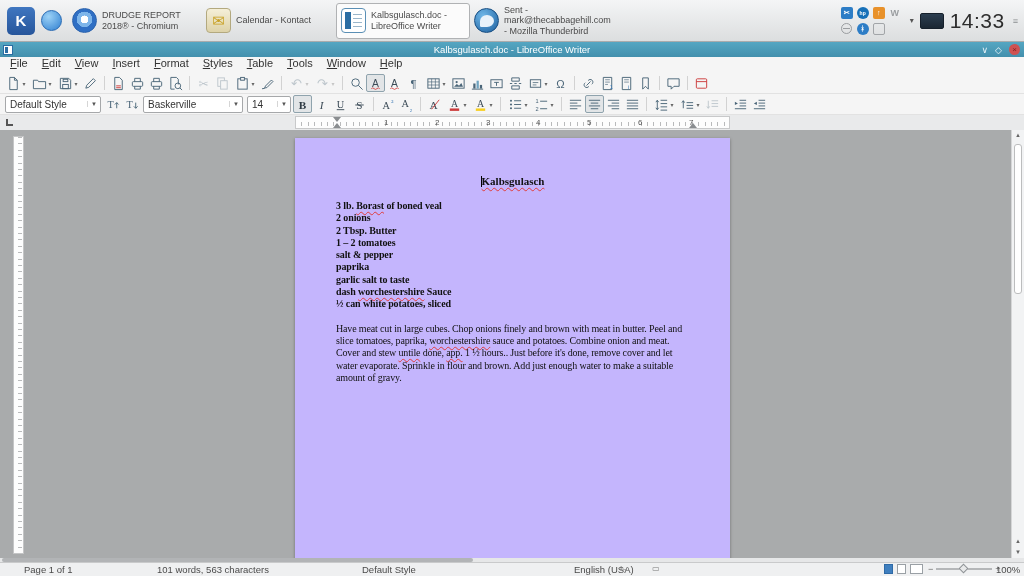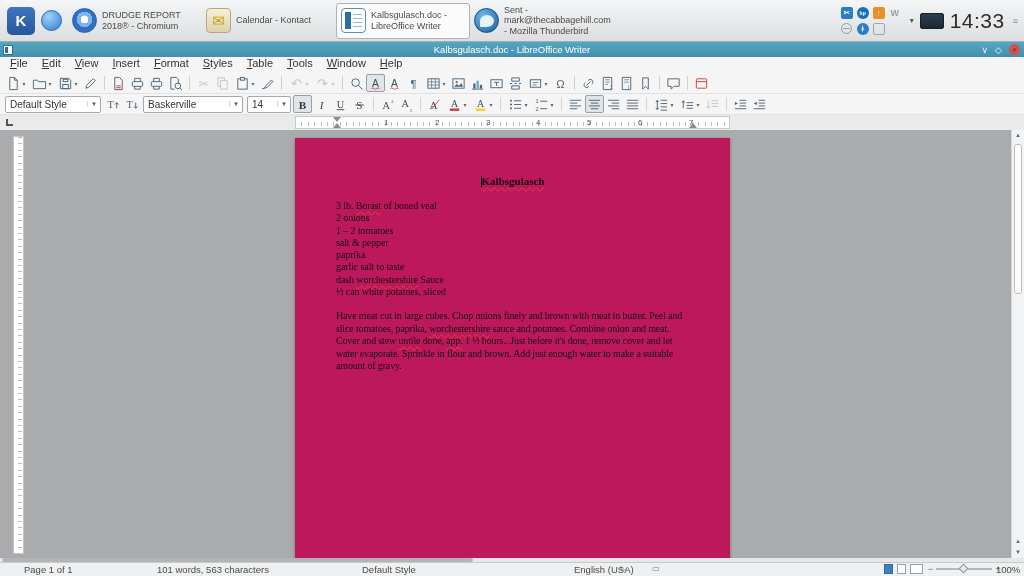--- a/index.html
+++ b/index.html
@@ -95,7 +95,7 @@
   .sbtn { height:11px; line-height:11px; }
   .sbtn.bottom { position:absolute; bottom:11px; } .sbtn.bottom2 { position:absolute; bottom:0; }
 
-  .page { position:absolute; left:295px; top:8px; width:435px; height:424px; background:#be185d;
+  .page { position:absolute; left:295px; top:8px; width:435px; height:424px; background:#c4b5fd;
           box-shadow:0 1px 3px rgba(0,0,0,.35); padding:37px 41px 0 41px;
           font-family:"Liberation Serif",serif; color:#111; }
   .doc-title { text-align:center; font-weight:bold; font-size:11px; }

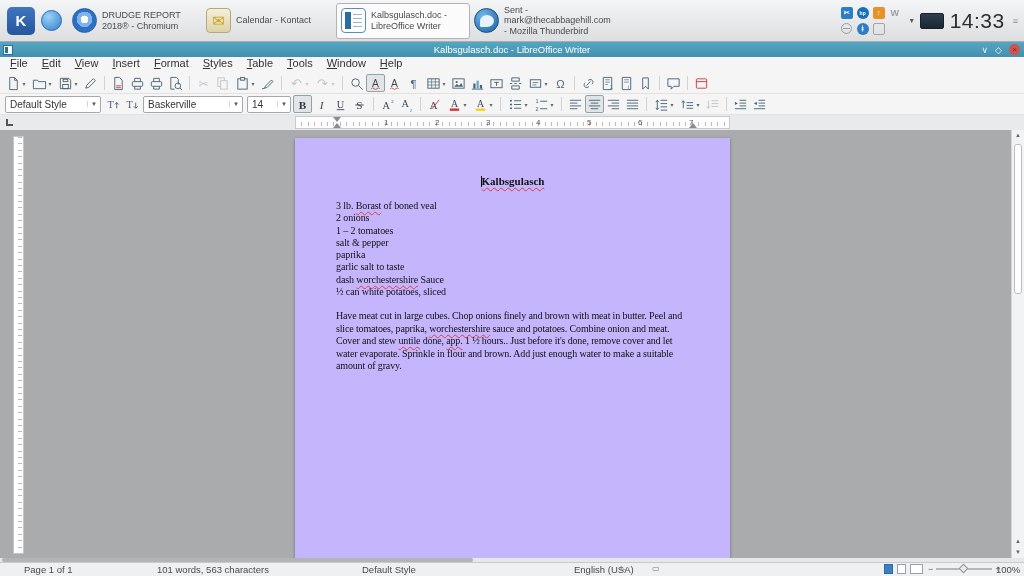--- a/index.html
+++ b/index.html
@@ -100,7 +100,7 @@
           font-family:"Liberation Serif",serif; color:#111; }
   .doc-title { text-align:center; font-weight:bold; font-size:11px; }
   .caret { display:inline-block; width:0; border-left:1px solid #000; height:11px; vertical-align:-2px; }
-  .ingredients { margin-top:13px; font-size:10px; letter-spacing:-.1px; }
+  .ingredients { margin-top:13px; font-size:10px; letter-spacing:-.1px;font-weight:bold; }
   .ingredients div { height:12.3px; line-height:12.3px; }
   .doc-par { margin-top:12px; width:352px; font-size:10px; line-height:12.4px; letter-spacing:-.15px; text-align:left; }
   .sq { text-decoration:underline wavy #e03d3d 1px; text-underline-offset:2px; }

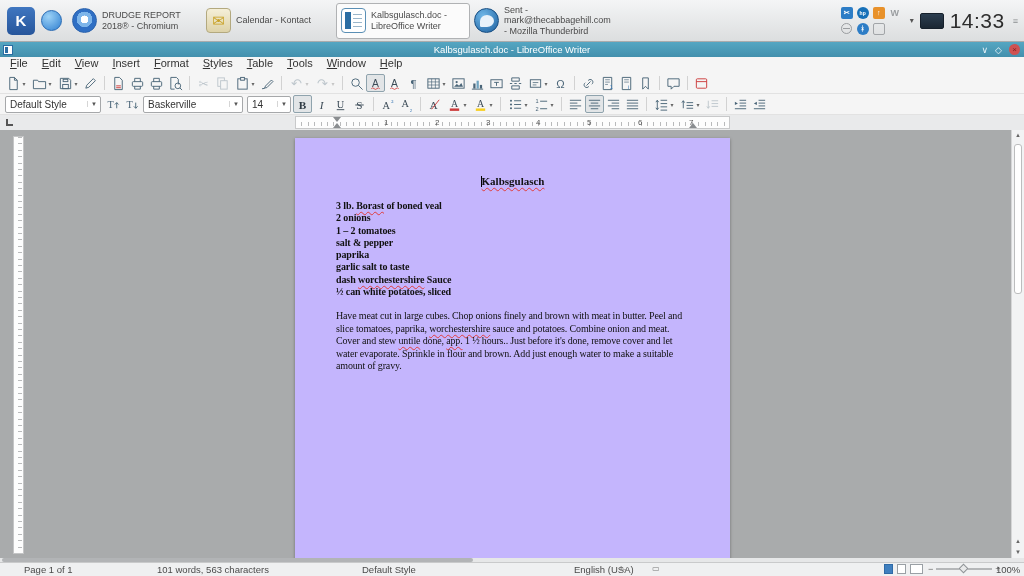--- a/index.html
+++ b/index.html
@@ -728,6 +728,7 @@
 
       <div>3 lb. <span class="sq">Borast</span> of boned veal</div>
           <div>2 onions</div>
+          <div>2 Tbsp. Butter</div>
           <div>1 – 2 tomatoes</div>
           <div>salt &amp; pepper</div>
           <div>paprika</div>

